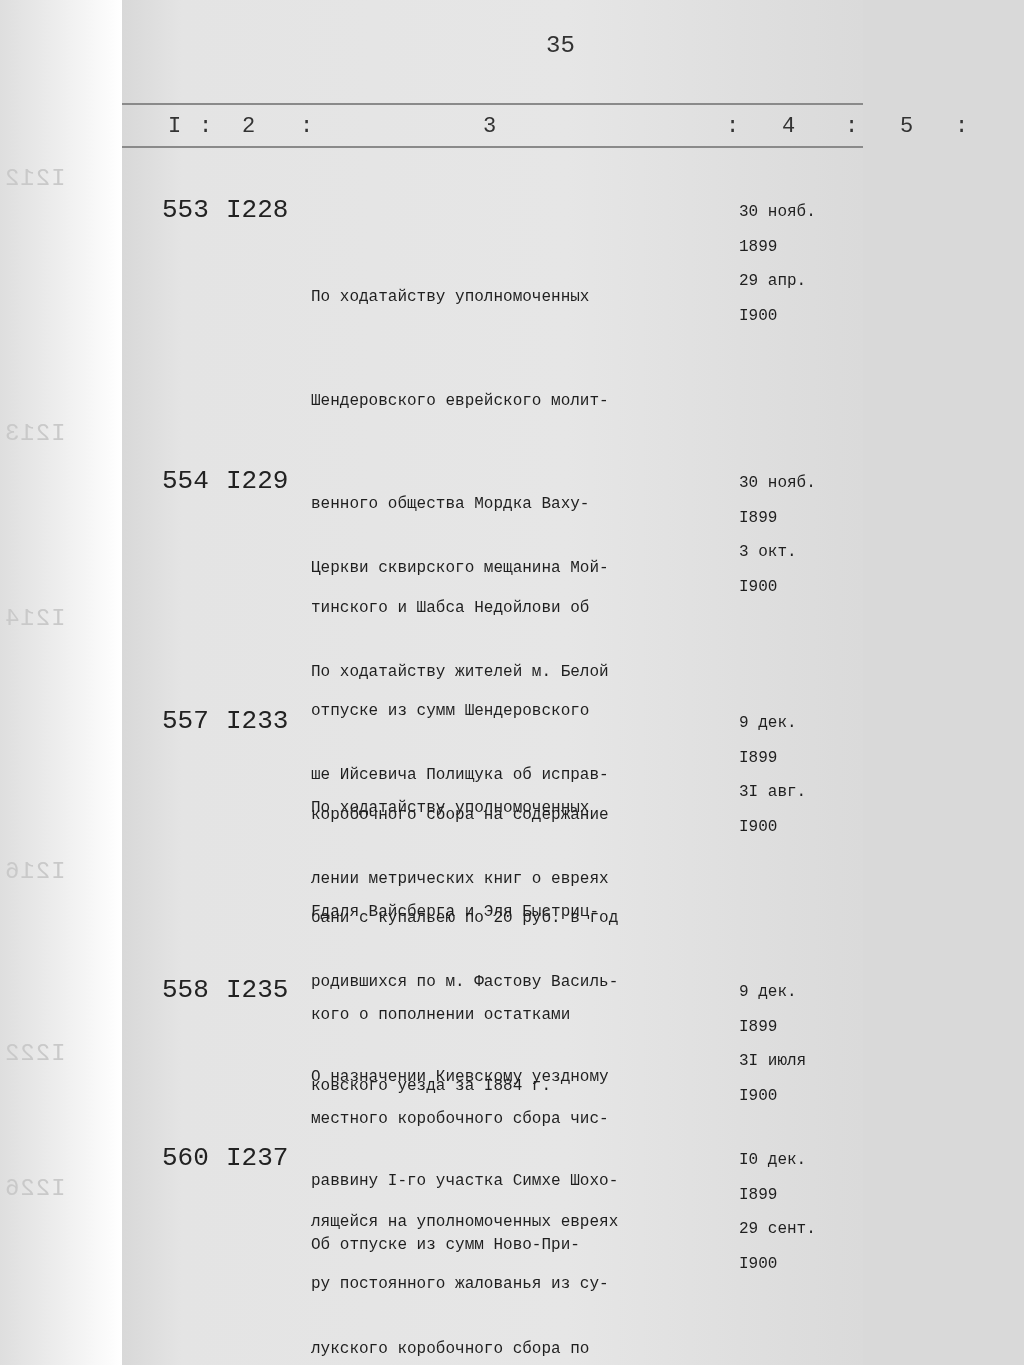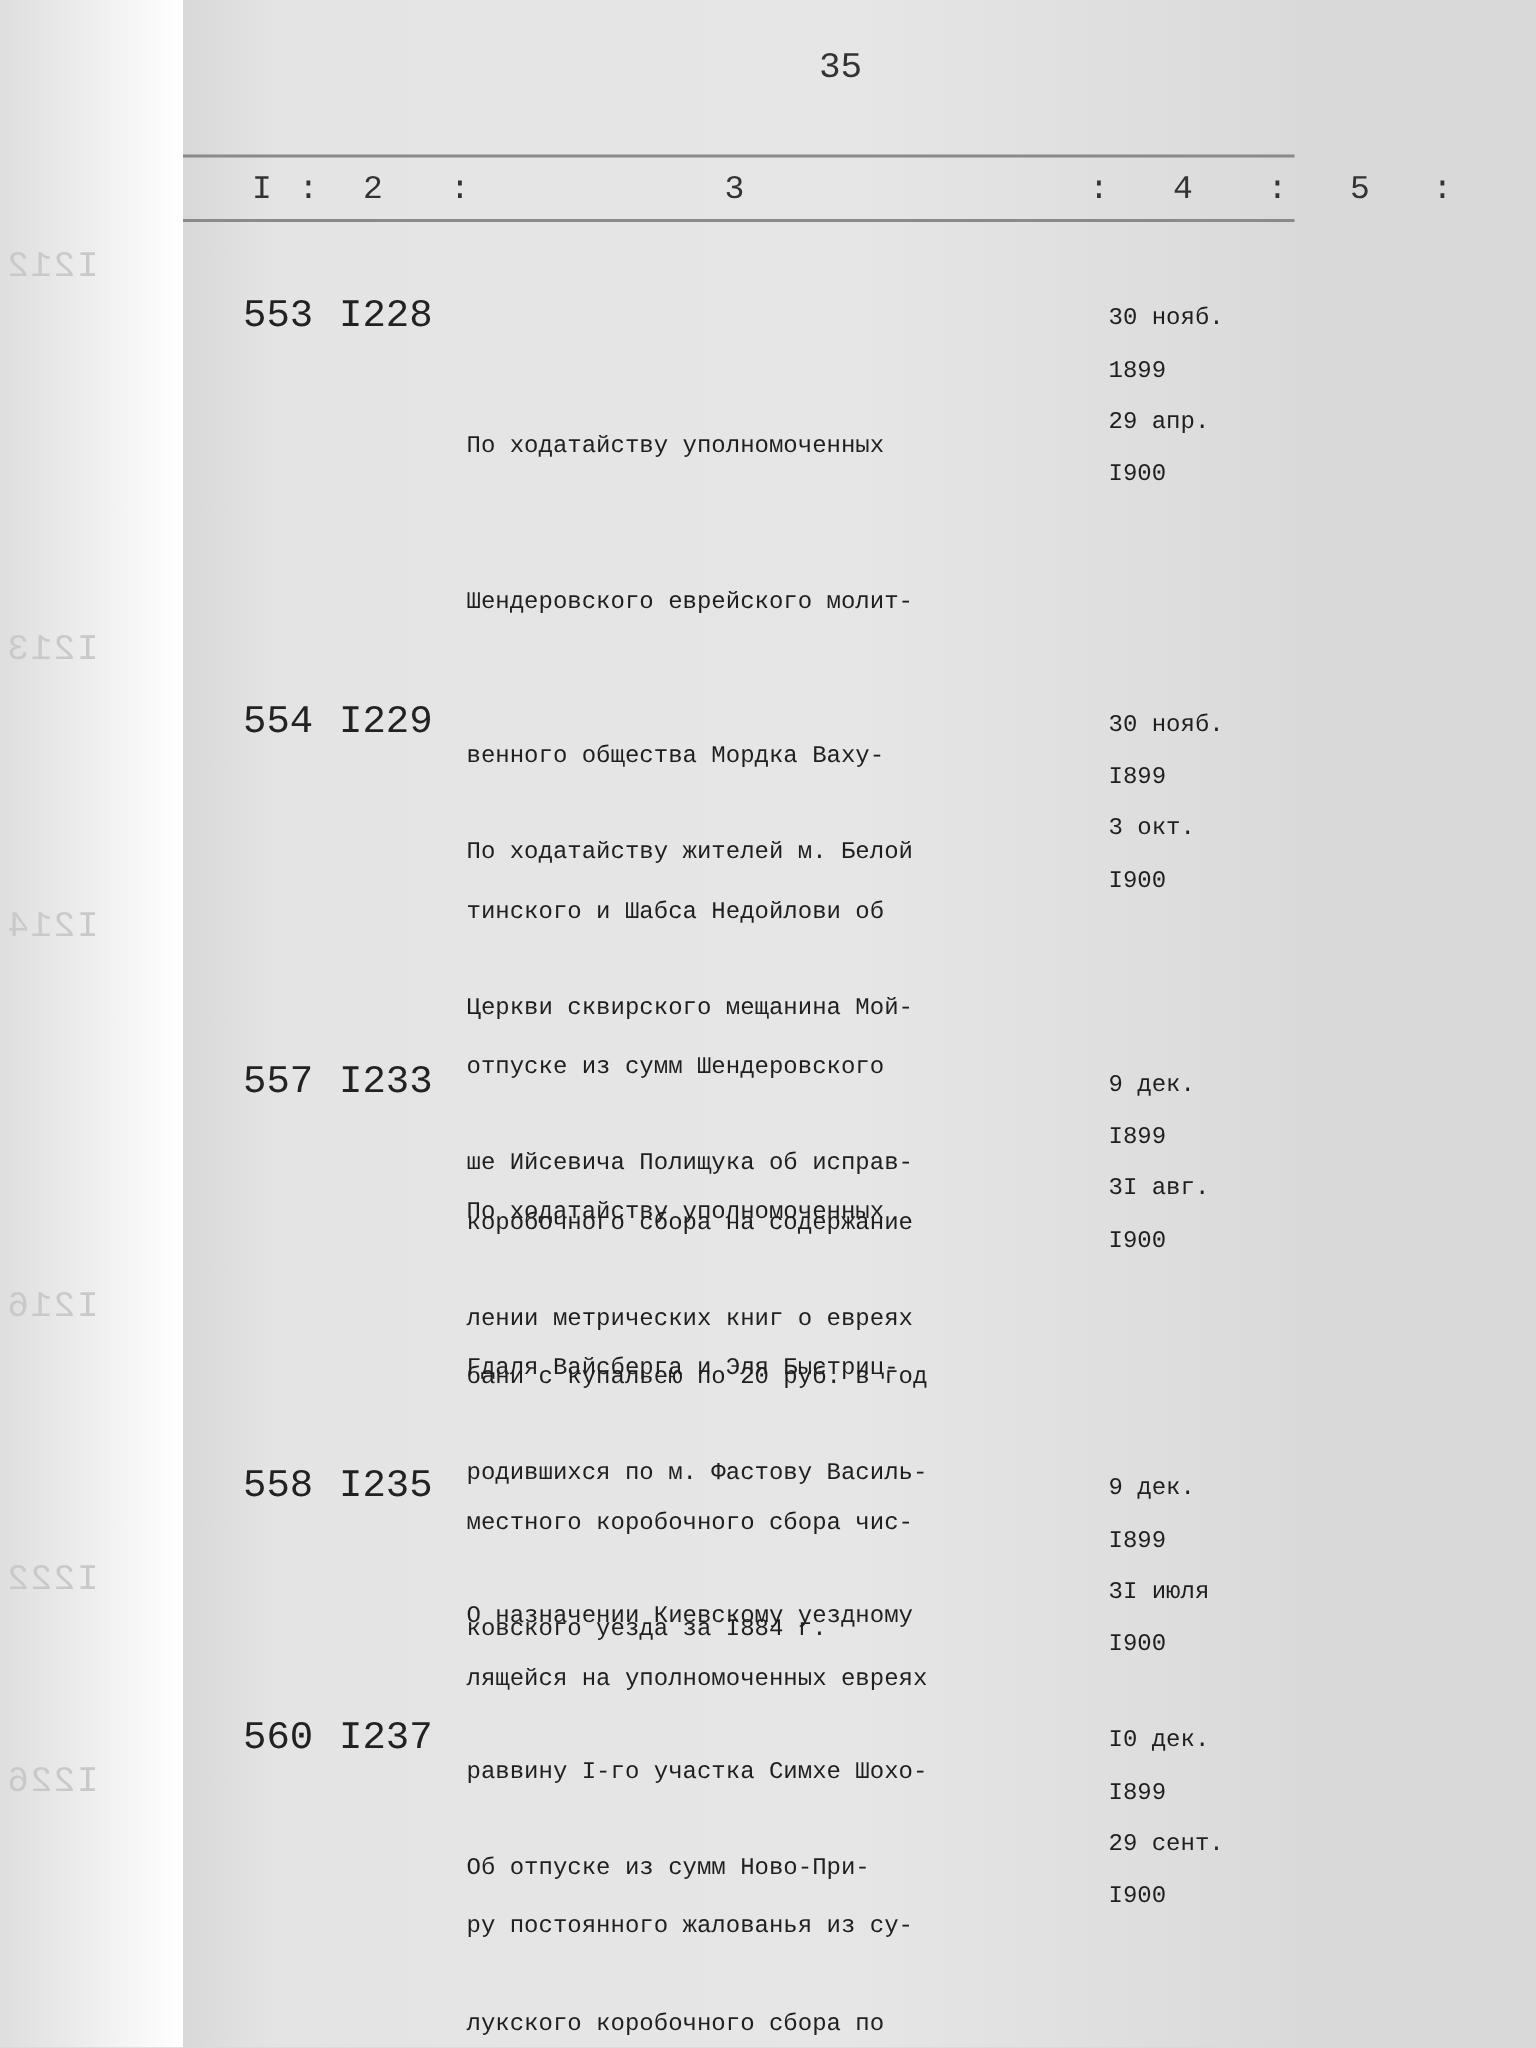--- a/index.html
+++ b/index.html
@@ -98,8 +98,8 @@
     <div class="num">554</div>
     <div class="doc">I229</div>
     <div class="desc">
+      <div>Церкви сквирского мещанина Мой-</div>
       <div>По ходатайству жителей м. Белой</div>
-      <div>Церкви сквирского мещанина Мой-</div>
       <div>ше Ийсевича Полищука об исправ-</div>
       <div>лении метрических книг о евреях</div>
       <div>родившихся по м. Фастову Василь-</div>

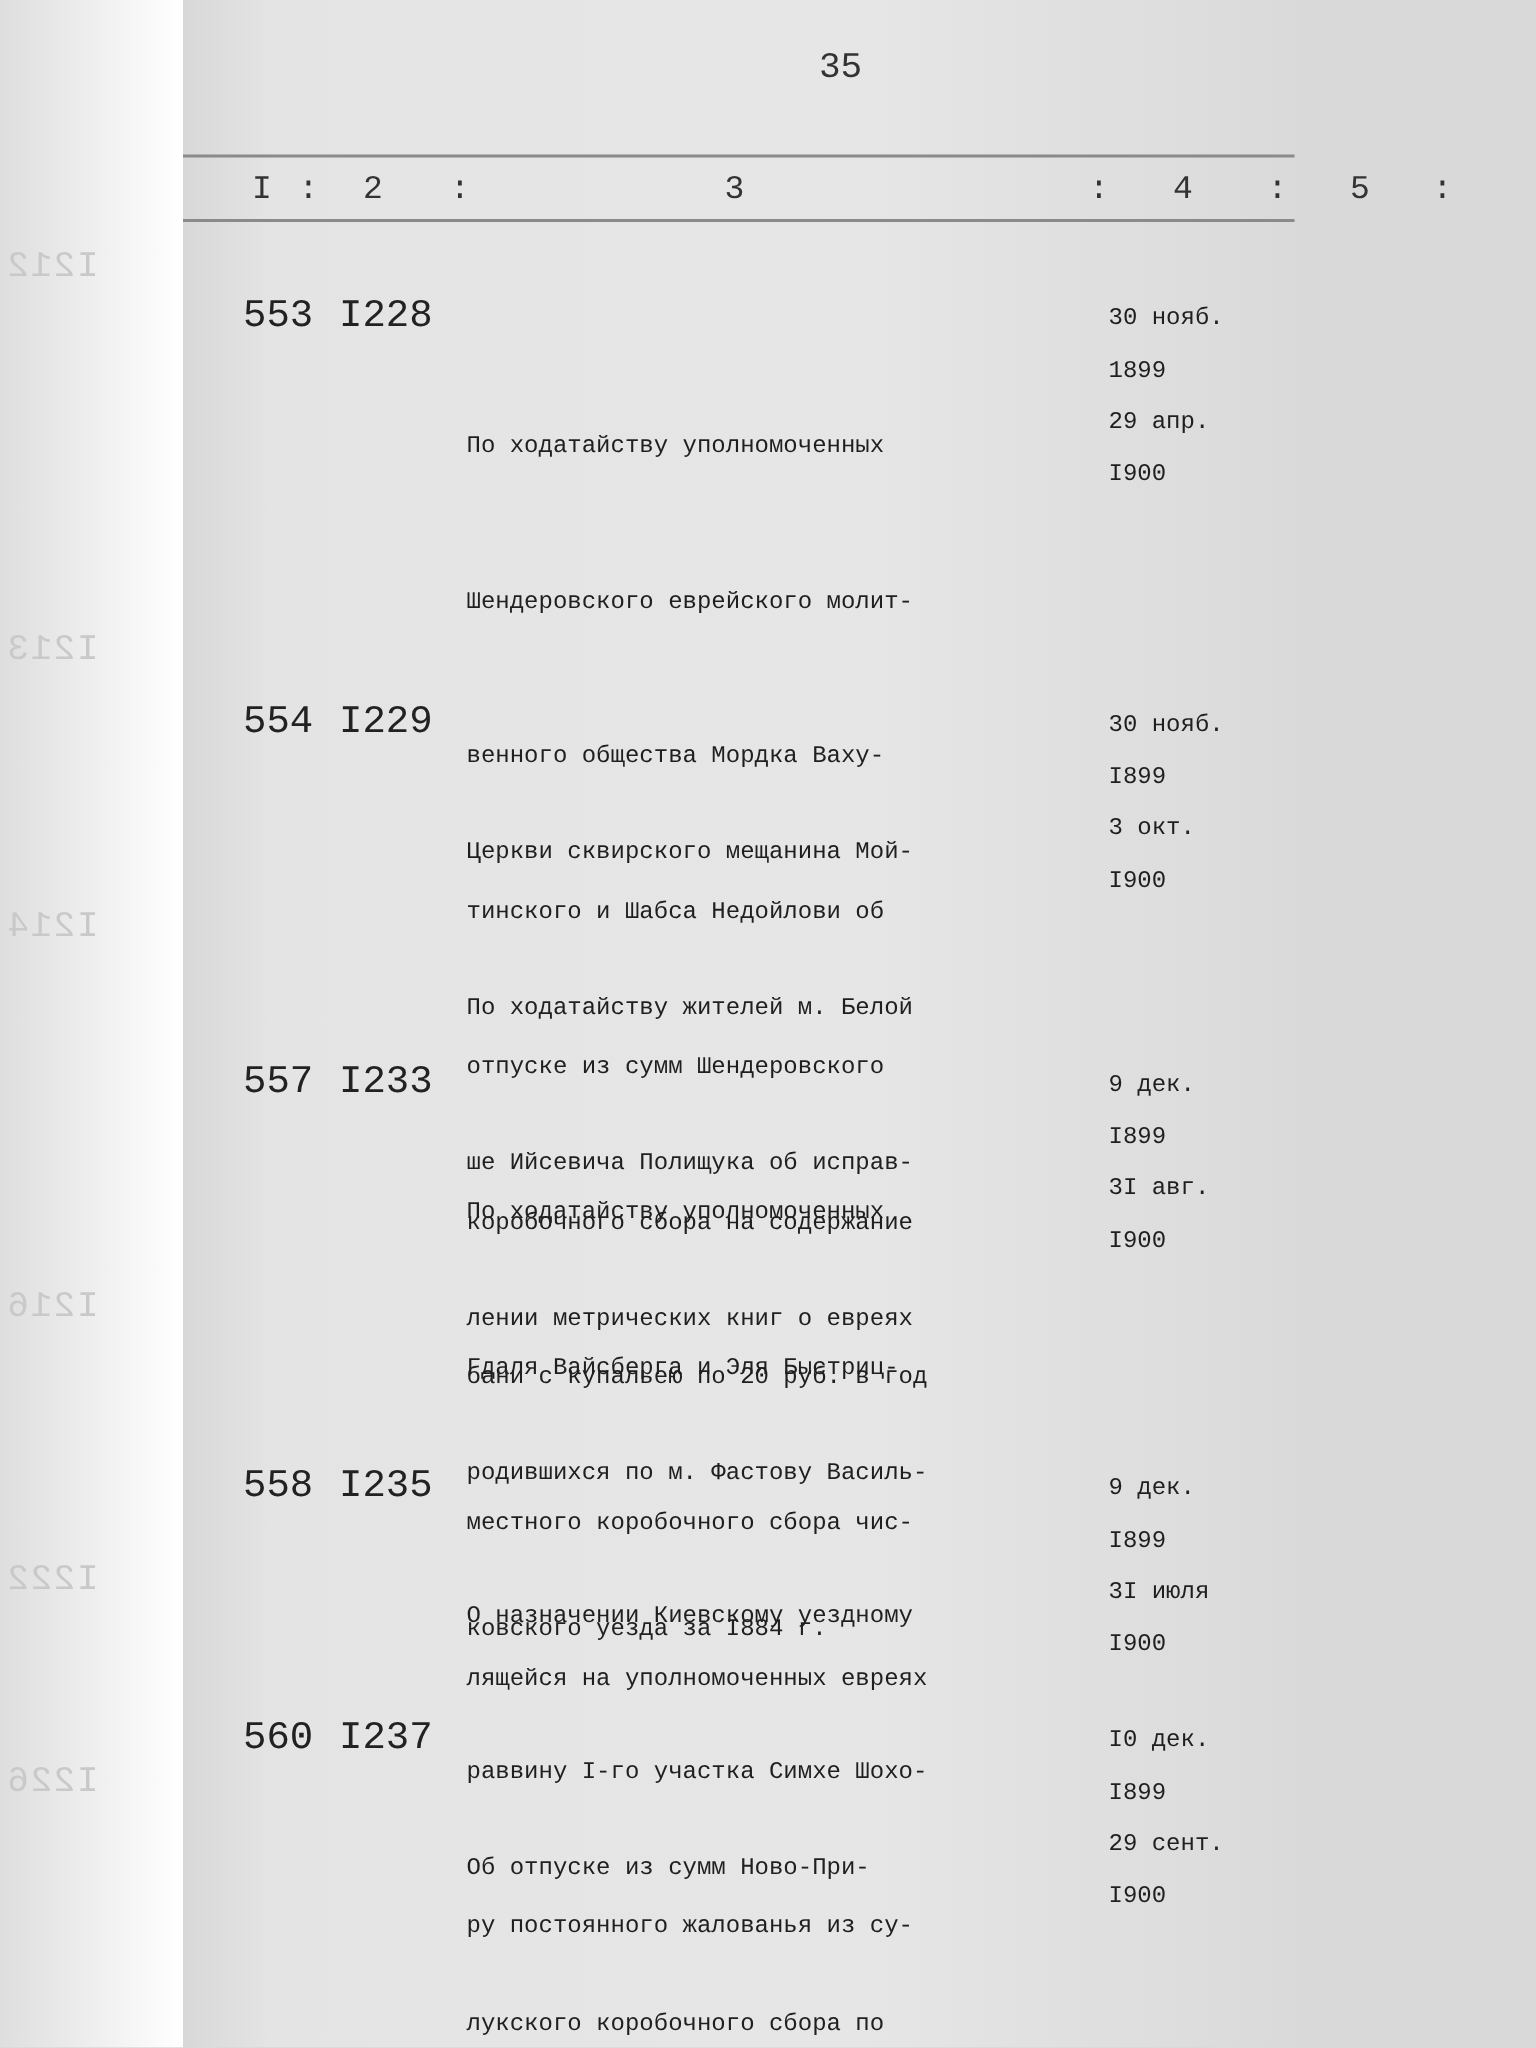--- a/index.html
+++ b/index.html
@@ -119,6 +119,7 @@
     <div class="desc">
       <div>По ходатайству уполномоченных</div>
       <div>Гдаля Вайсберга и Эля Быстриц-</div>
+      <div>кого о пополнении остатками</div>
       <div>местного коробочного сбора чис-</div>
       <div>лящейся на уполномоченных евреях</div>
       

